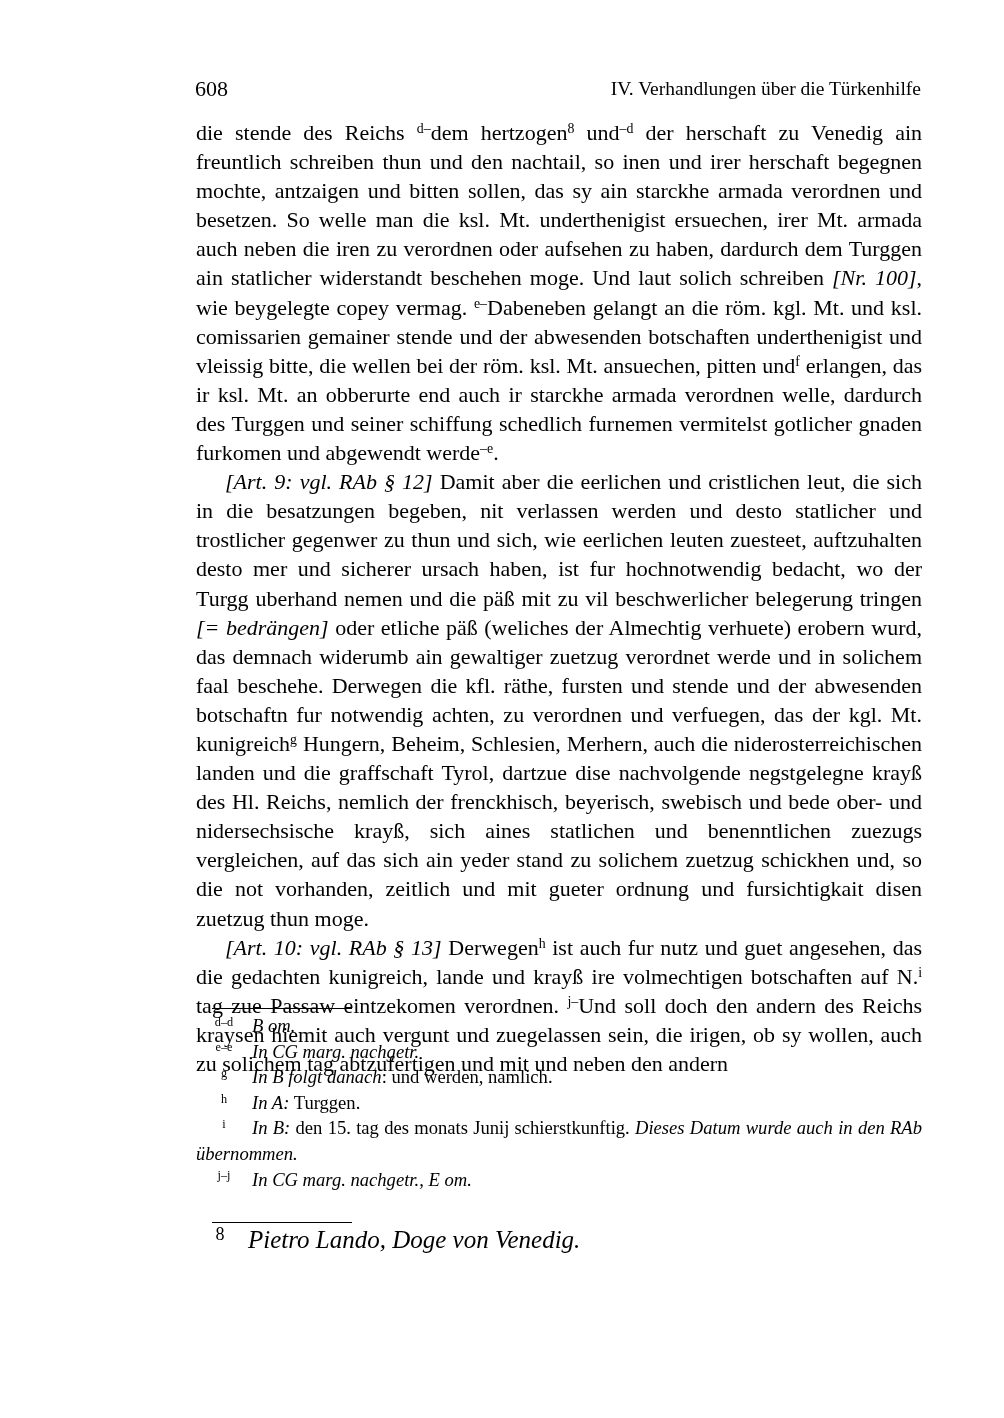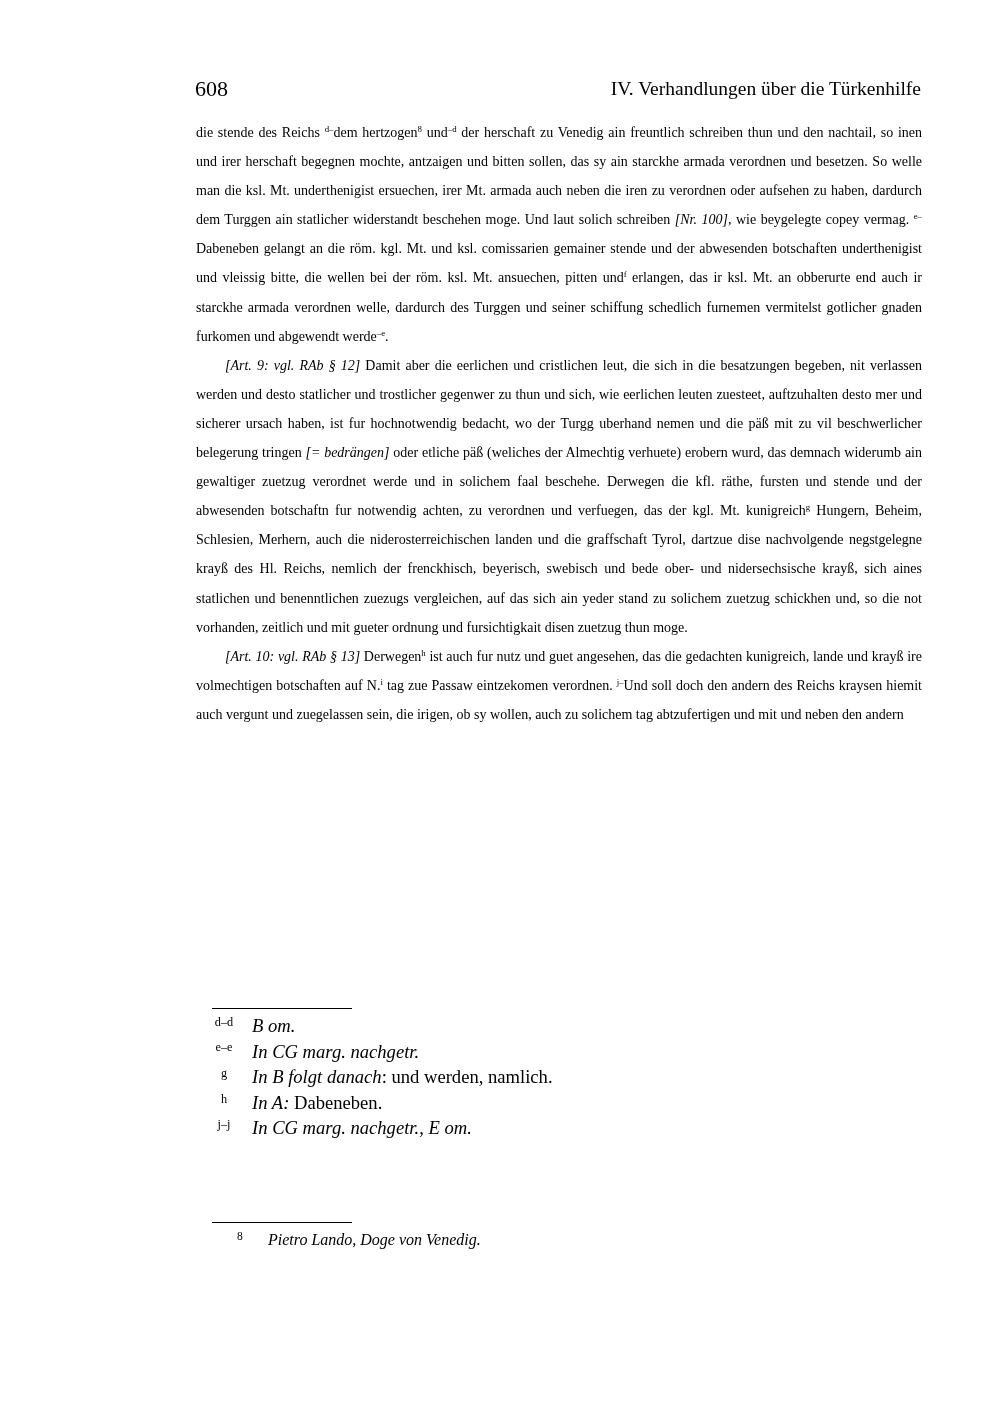--- a/index.html
+++ b/index.html
@@ -56,7 +56,7 @@
     left: 156px;
     top: 118px;
     width: 726px;
-    font-size: 14px;
+    font-size: 22px;
     line-height: 29.1px;
     text-align: justify;
     text-justify: inter-word;

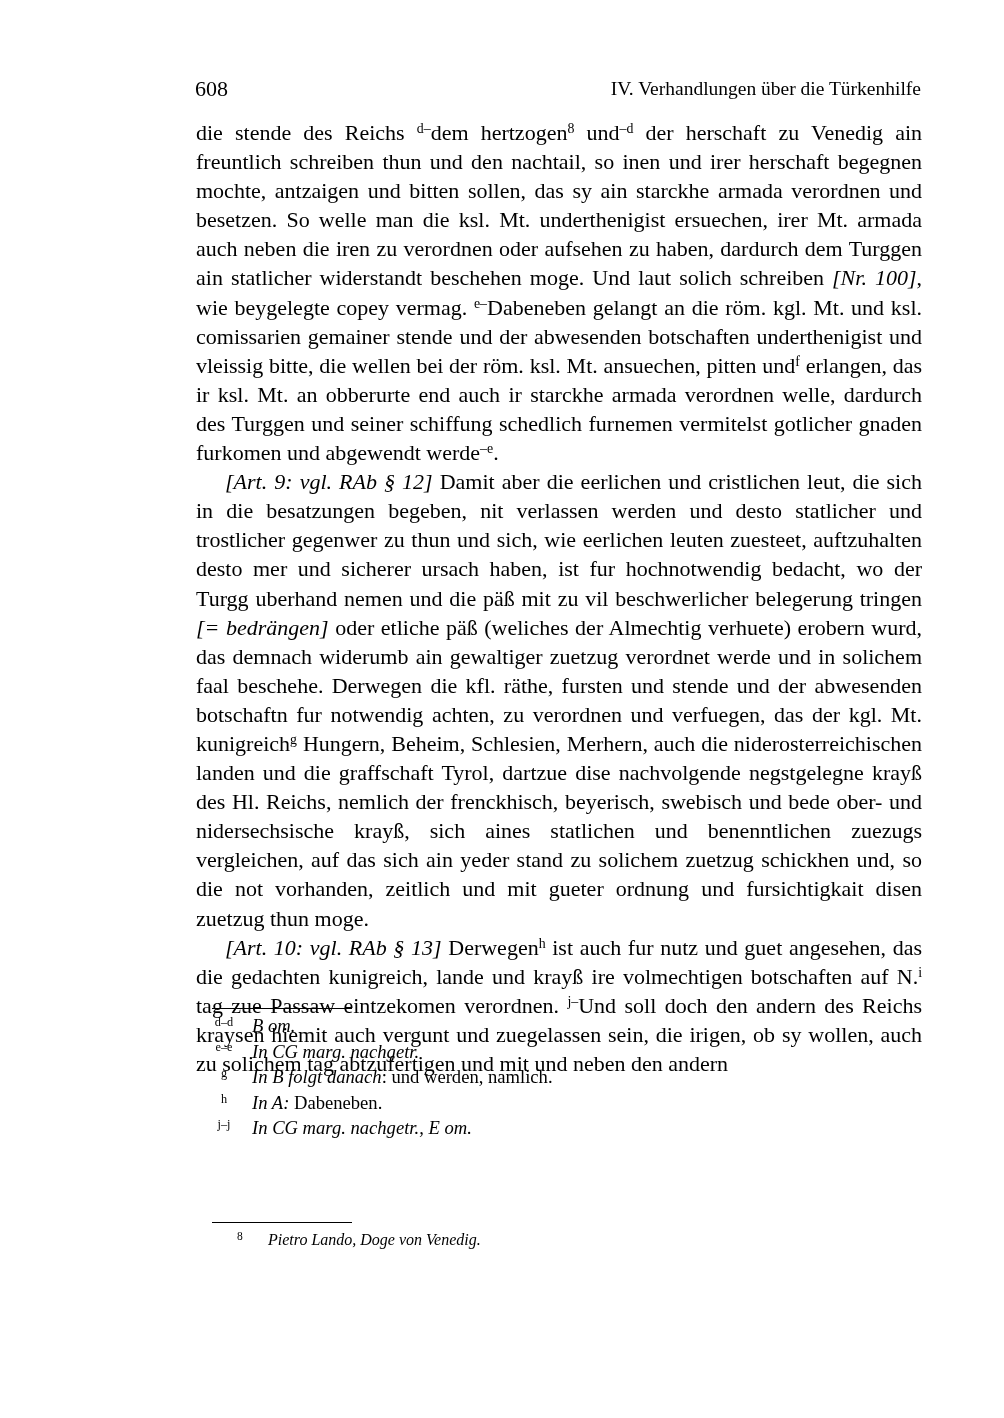--- a/index.html
+++ b/index.html
@@ -160,7 +160,7 @@
       <p class="note"><span class="mk">d–d</span><span class="ntext"><span class="it">B om.</span></span></p>
       <p class="note"><span class="mk">e–e</span><span class="ntext"><span class="it">In CG marg. nachgetr.</span></span></p>
       <p class="note"><span class="mk">g</span><span class="ntext"><span class="it">In B folgt danach</span><span>: und werden, namlich.</span></span></p>
-      <p class="note"><span class="mk">h</span><span class="ntext"><span class="it">In A:</span><span> Dabeneben.</span></span></p>
+      <p class="note"><span class="mk">h</span><span class="ntext"><span class="it">In A:</span><span> Turggen.</span></span></p>
       <p class="note"><span class="mk">j–j</span><span class="ntext"><span class="it">In CG marg. nachgetr., E om.</span></span></p>
     </div>
 

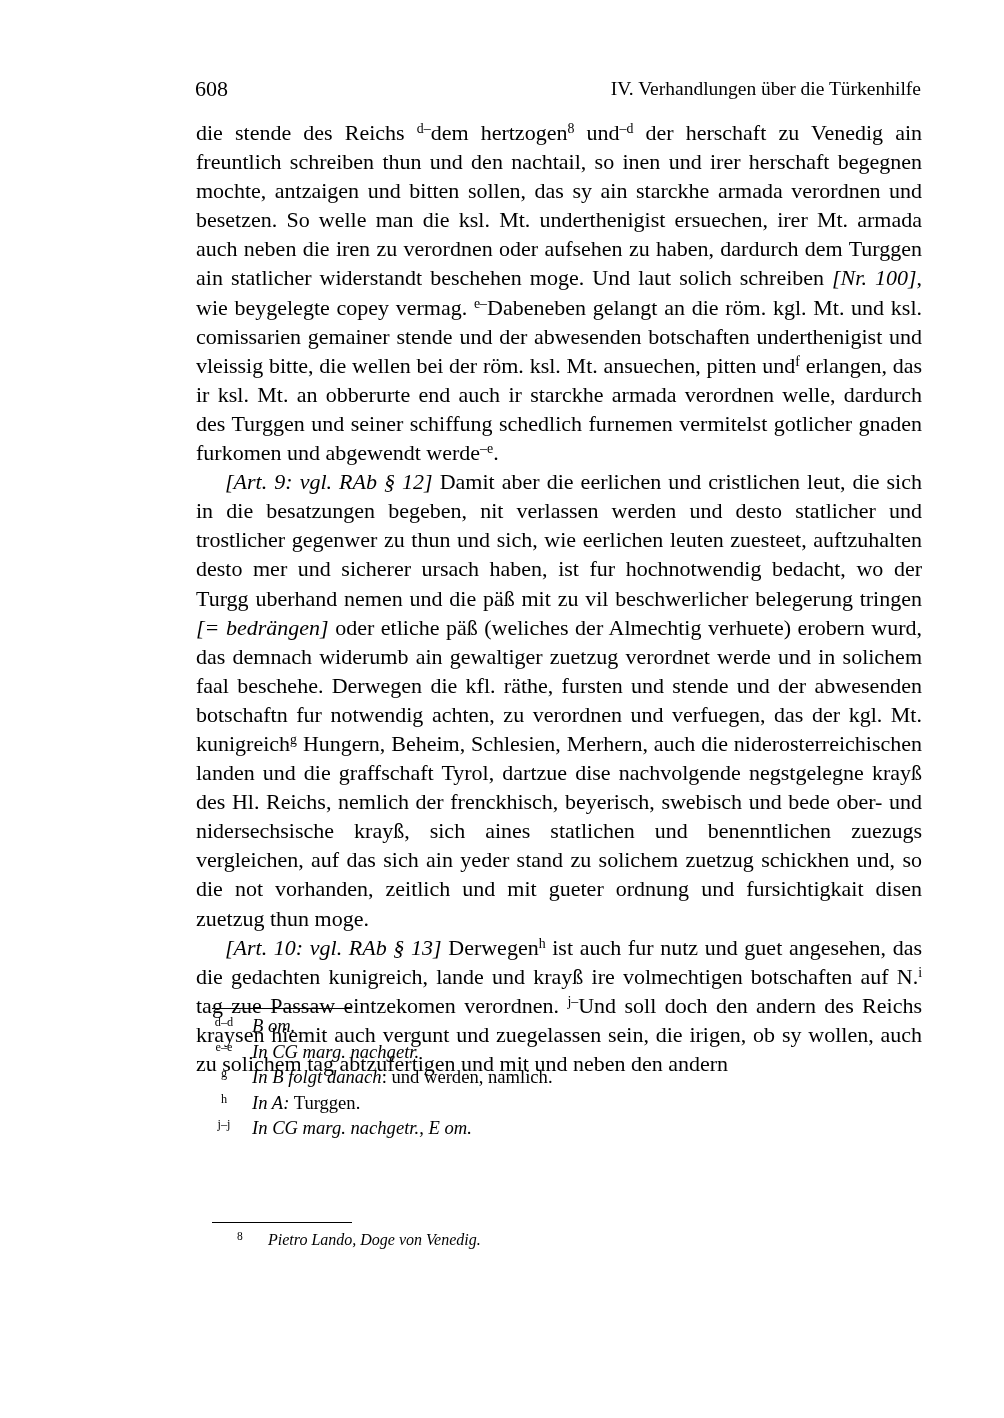--- a/index.html
+++ b/index.html
@@ -161,6 +161,7 @@
       <p class="note"><span class="mk">e–e</span><span class="ntext"><span class="it">In CG marg. nachgetr.</span></span></p>
       <p class="note"><span class="mk">g</span><span class="ntext"><span class="it">In B folgt danach</span><span>: und werden, namlich.</span></span></p>
       <p class="note"><span class="mk">h</span><span class="ntext"><span class="it">In A:</span><span> Turggen.</span></span></p>
+      <p class="note"><span class="mk">i</span><span class="ntext"><span class="it">In B:</span><span> den 15. tag des monats Junij schierstkunftig. </span><span class="it">Dieses Datum wurde auch in den RAb übernommen.</span></span></p>
       <p class="note"><span class="mk">j–j</span><span class="ntext"><span class="it">In CG marg. nachgetr., E om.</span></span></p>
     </div>
 

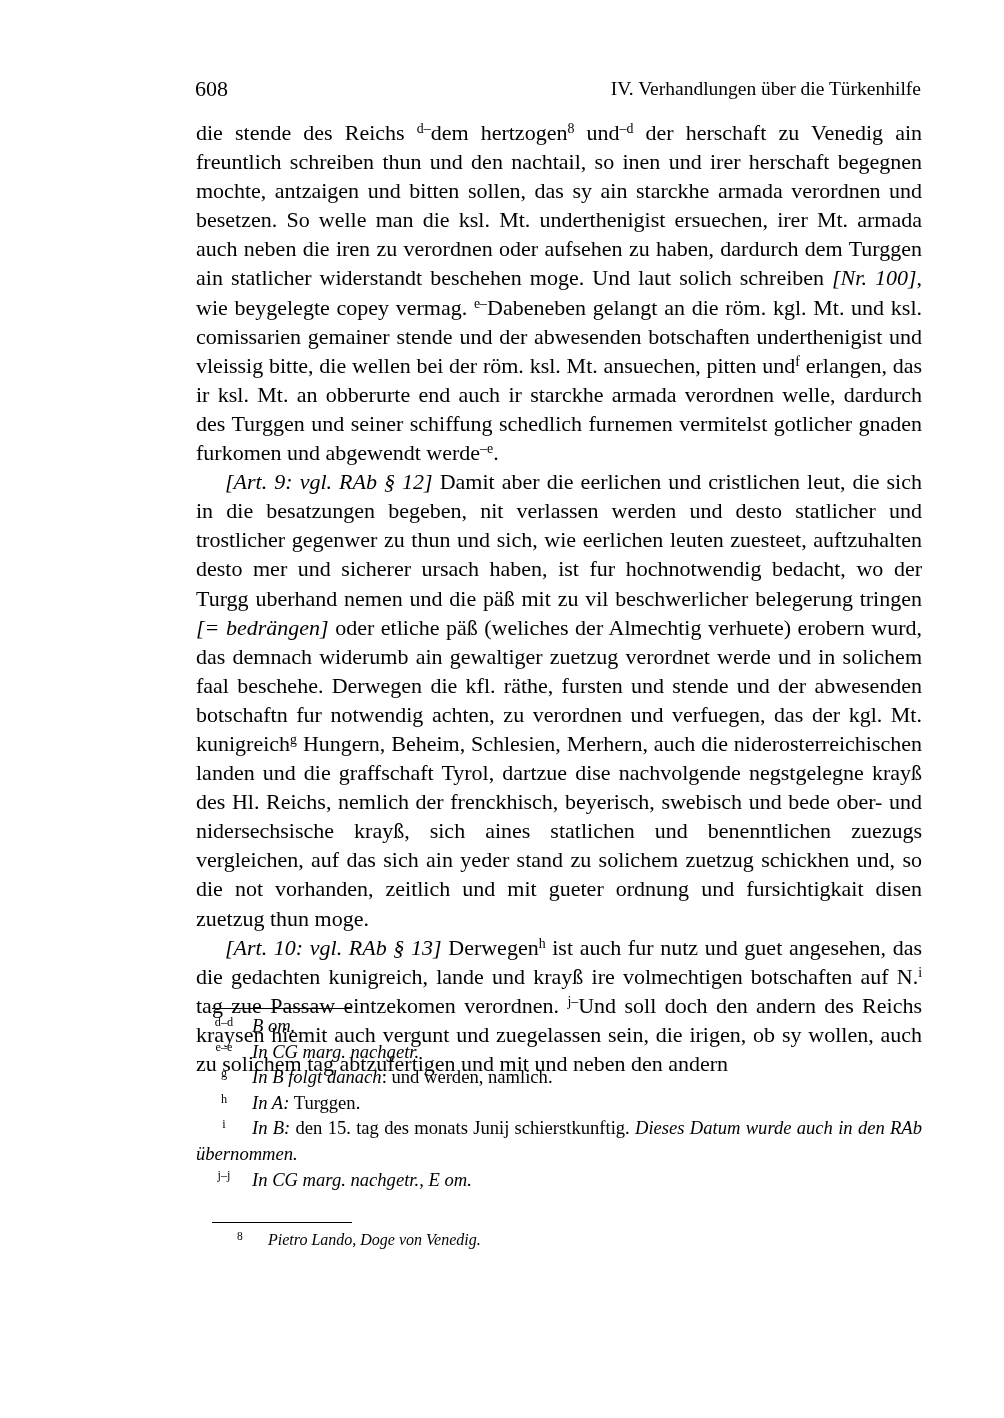--- a/index.html
+++ b/index.html
@@ -123,10 +123,10 @@
   }
   .footnotes {
     position: absolute;
-    left: 172px;
+    left: 152px;
     top: 1227px;
     width: 726px;
-    font-size: 16px;
+    font-size: 25px;
     line-height: 25.6px;
   }
   .footnotes .fnote { margin: 0; }

